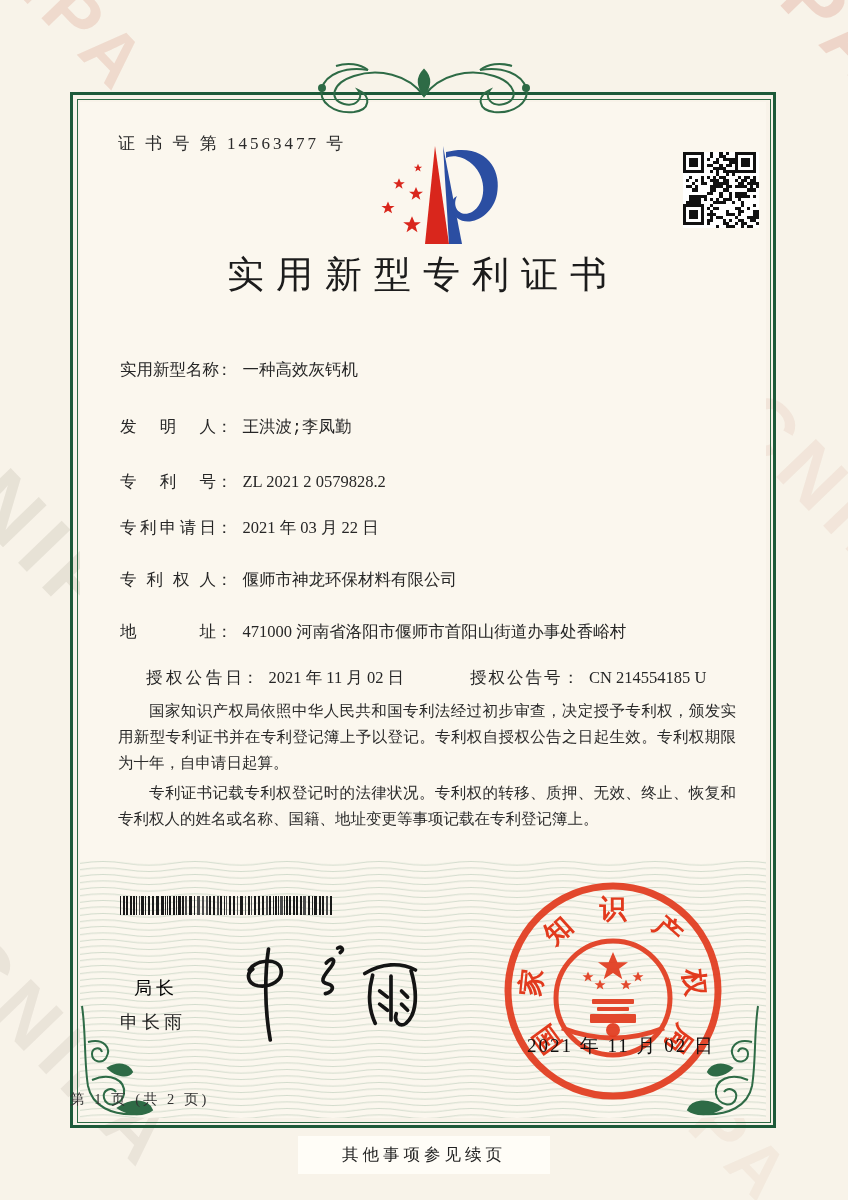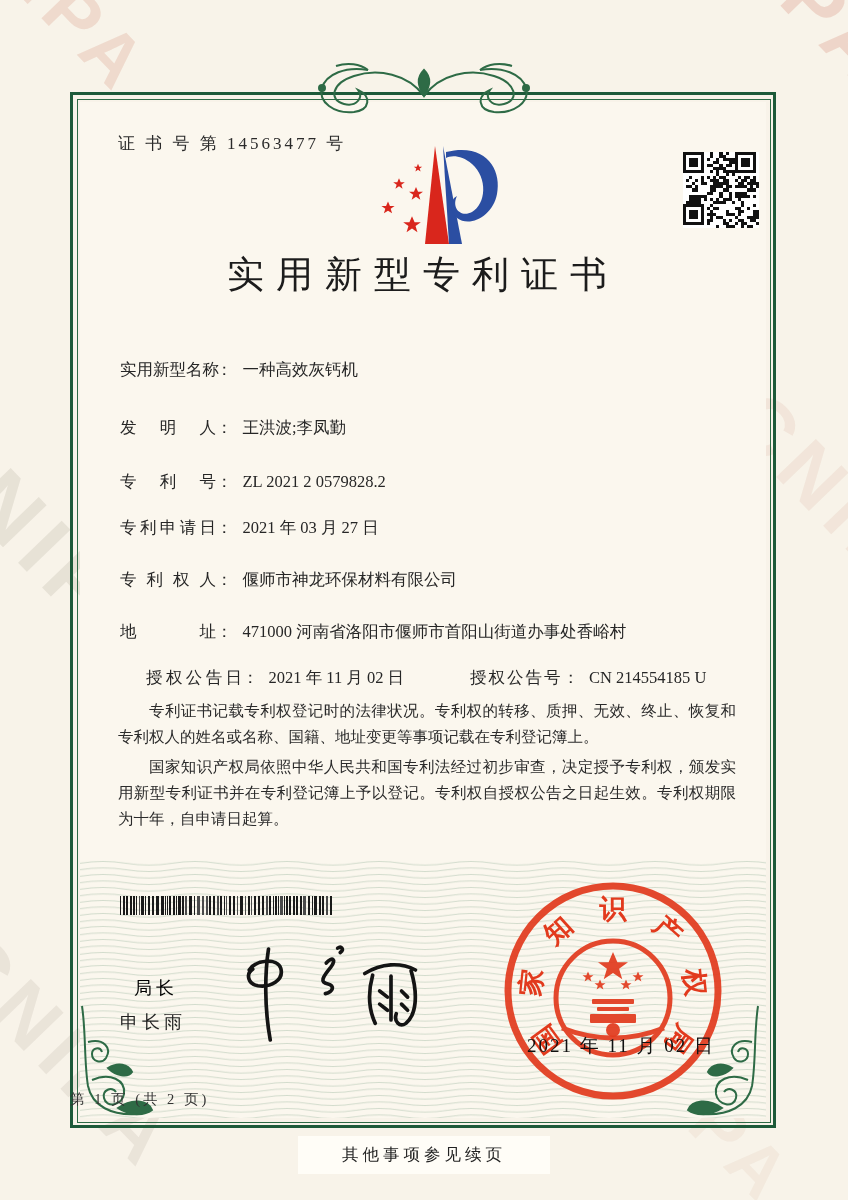--- a/index.html
+++ b/index.html
@@ -29,7 +29,7 @@
   .fields{left:120px;top:350px;width:615px;z-index:3;font-size:16.5px;color:#262626;}
   .frow{margin-top:28px;line-height:24px;white-space:nowrap;}
   .frow:first-child{margin-top:8px;}
-  .frow:nth-child(2){margin-top:34px;}
+  .frow:nth-child(2){margin-top:34px;font-family:Liberation Mono, monospace;}
   .frow:nth-child(3){margin-top:30px;}
   .frow:nth-child(4){margin-top:22px;}
   .frow:nth-child(7){margin-top:22px;margin-left:26px;}

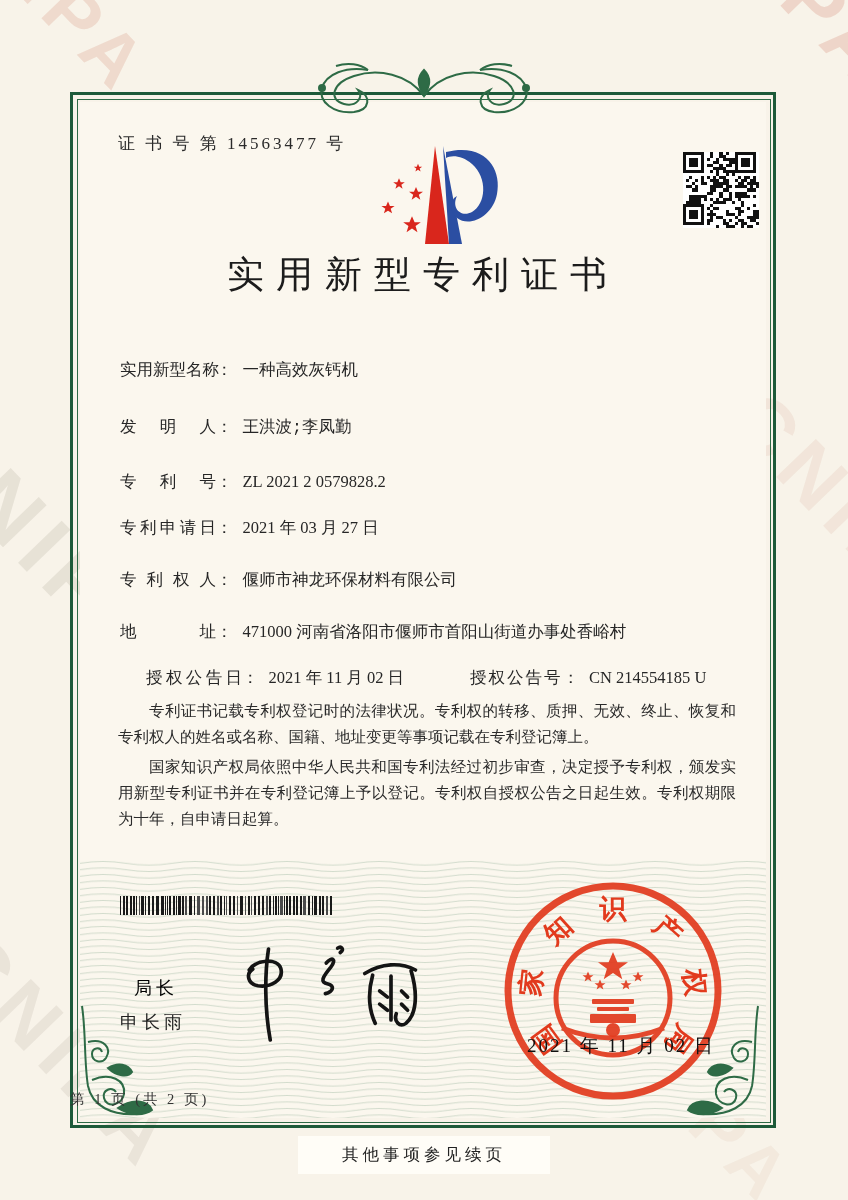--- a/index.html
+++ b/index.html
@@ -363,7 +363,7 @@
     <span class="lbl">专利号</span><span class="colon">：</span><span>ZL 2021 2 0579828.2</span>
   </div>
   <div class="frow">
-    <span class="lbl">专利申请日</span><span class="colon">：</span><span>2021 年 03 月 27 日</span>
+    <span class="lbl">专利申请日</span><span class="colon">：</span><span>2021 年 03 月 22 日</span>
   </div>
   <div class="frow">
     <span class="lbl">专利权人</span><span class="colon">：</span><span>偃师市神龙环保材料有限公司</span>

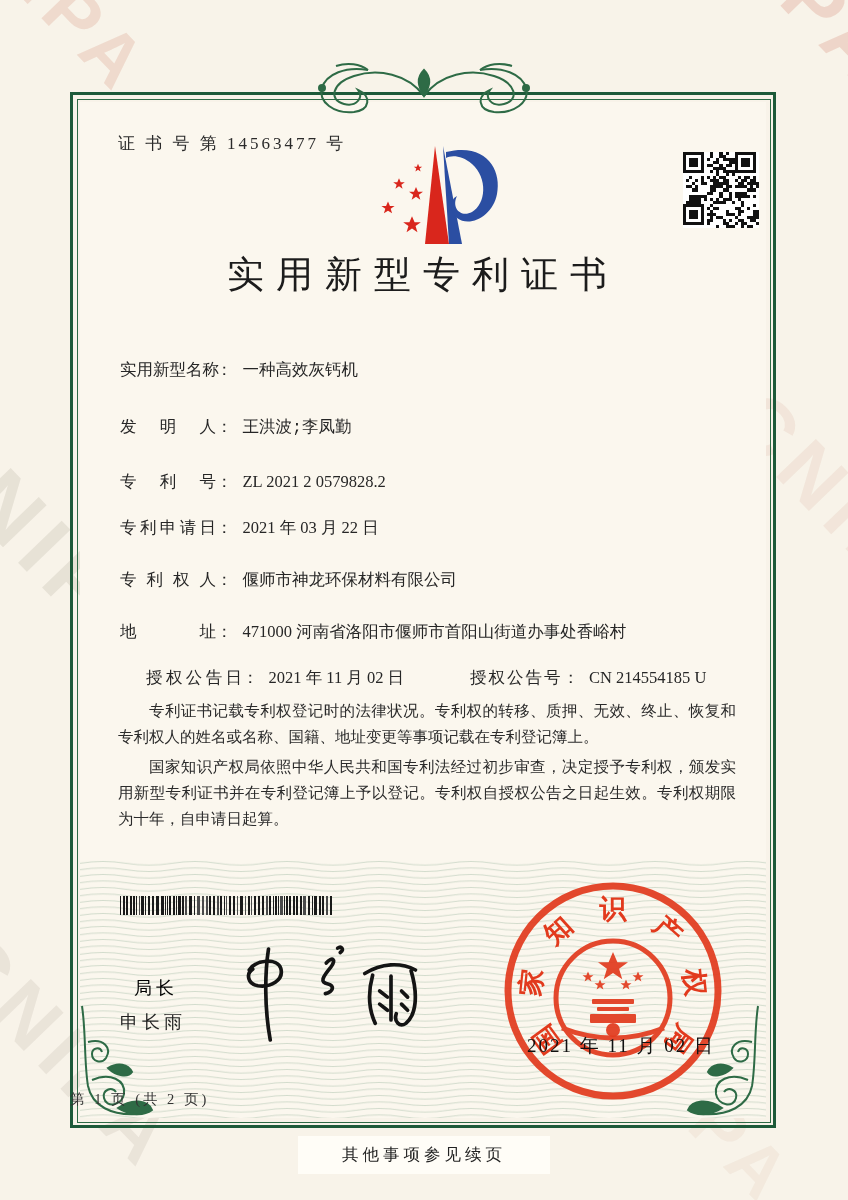--- a/index.html
+++ b/index.html
@@ -377,8 +377,8 @@
 </div>
 
 <div class="abs body-text">
+  <p>国家知识产权局依照中华人民共和国专利法经过初步审查，决定授予专利权，颁发实用新型专利证书并在专利登记簿上予以登记。专利权自授权公告之日起生效。专利权期限为十年，自申请日起算。</p>
   <p>专利证书记载专利权登记时的法律状况。专利权的转移、质押、无效、终止、恢复和专利权人的姓名或名称、国籍、地址变更等事项记载在专利登记簿上。</p>
-  <p>国家知识产权局依照中华人民共和国专利法经过初步审查，决定授予专利权，颁发实用新型专利证书并在专利登记簿上予以登记。专利权自授权公告之日起生效。专利权期限为十年，自申请日起算。</p>
 </div>
 
 <div class="abs barcode"><svg width="216" height="19">

